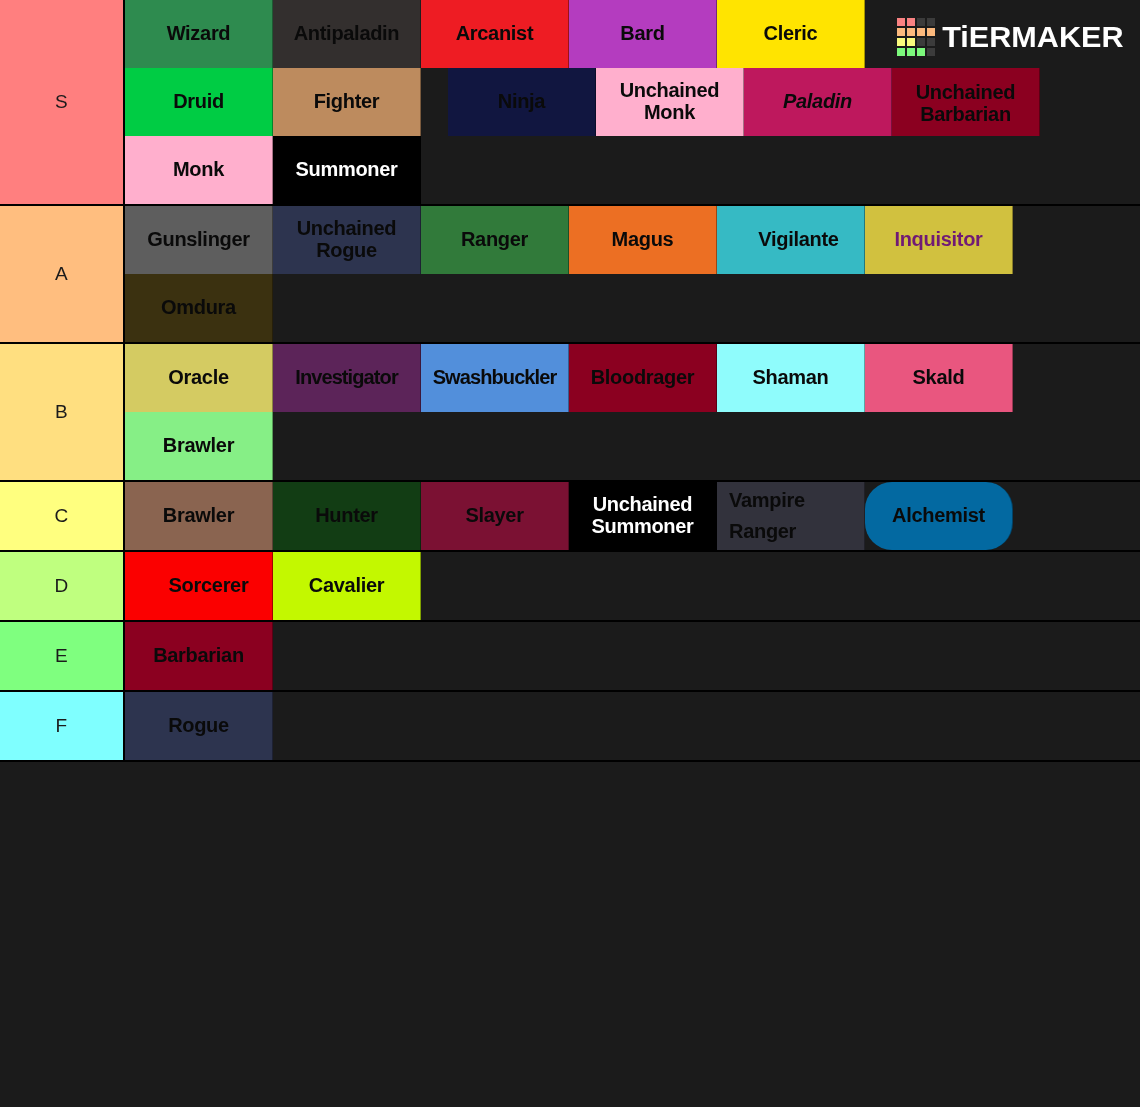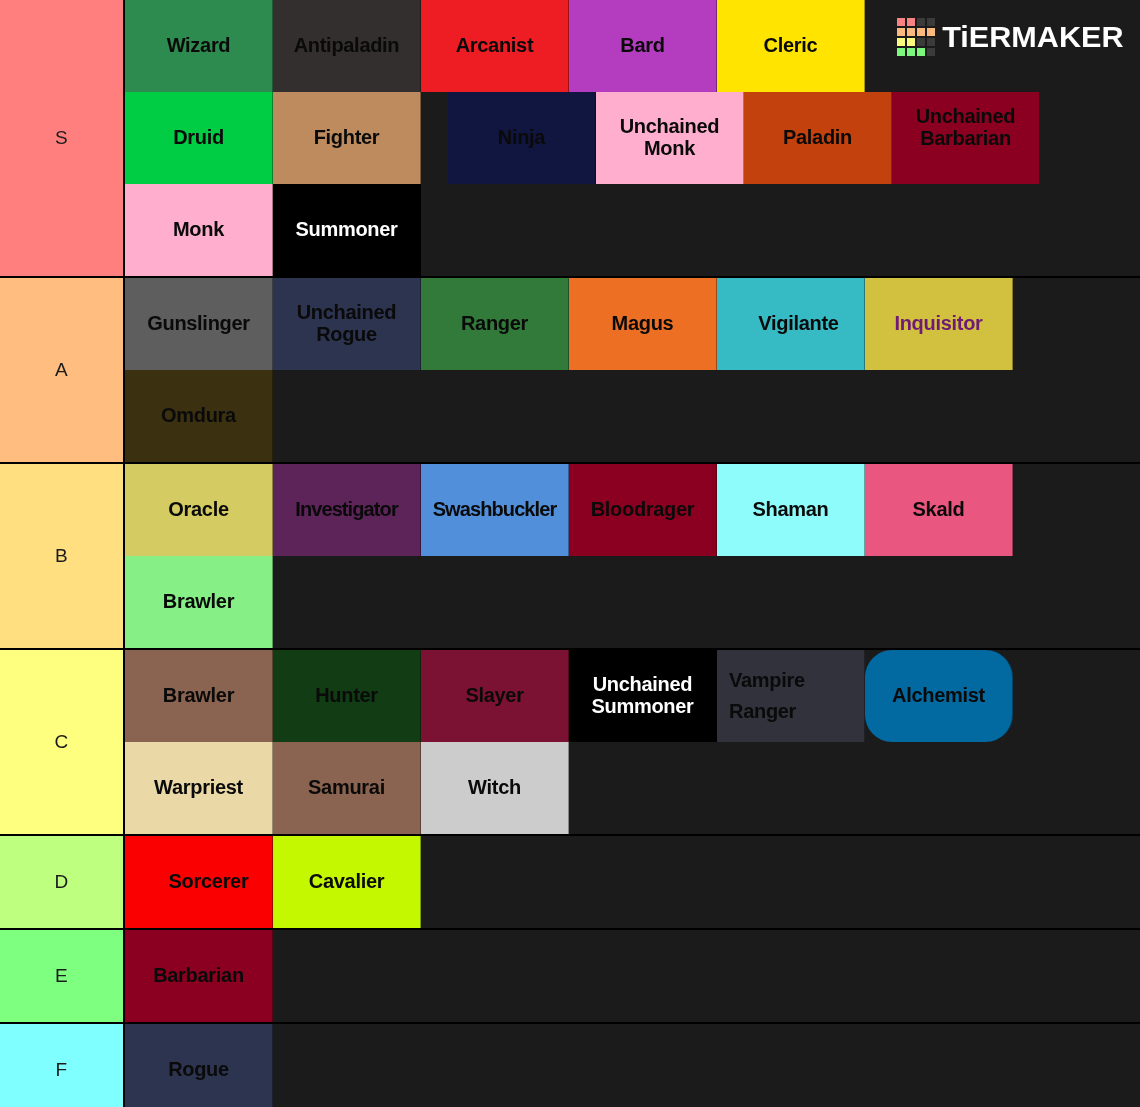--- a/index.html
+++ b/index.html
@@ -59,7 +59,7 @@
     width: 148px;
     min-width: 148px;
     flex: 0 0 148px;
-    height: 92px;
+    height: 68px;
     display: flex;
     align-items: center;
     justify-content: center;

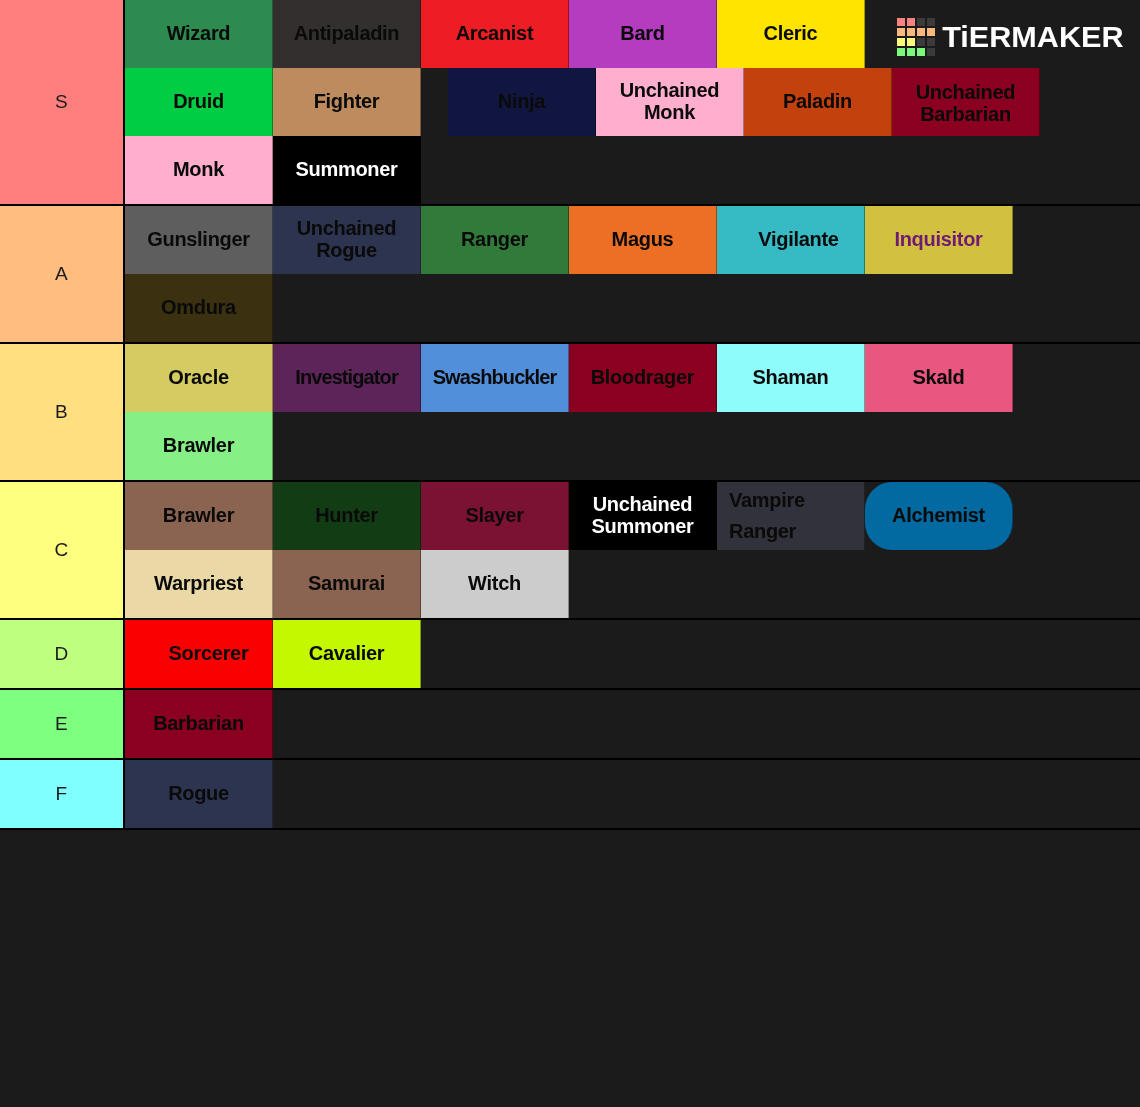--- a/index.html
+++ b/index.html
@@ -153,7 +153,7 @@
             <span class="lbl">Unchained
 Monk</span>
           </div>
-          <div class="item" style="background: #c2410c; color: rgb(10, 10, 10);">
+          <div class="item" style="background: #be185d; color: rgb(10, 10, 10); font-style: italic;">
             <span class="lbl">Paladin</span>
           </div>
           <div class="item top-text" style="background: rgb(139, 0, 32); color: rgb(10, 10, 10);">

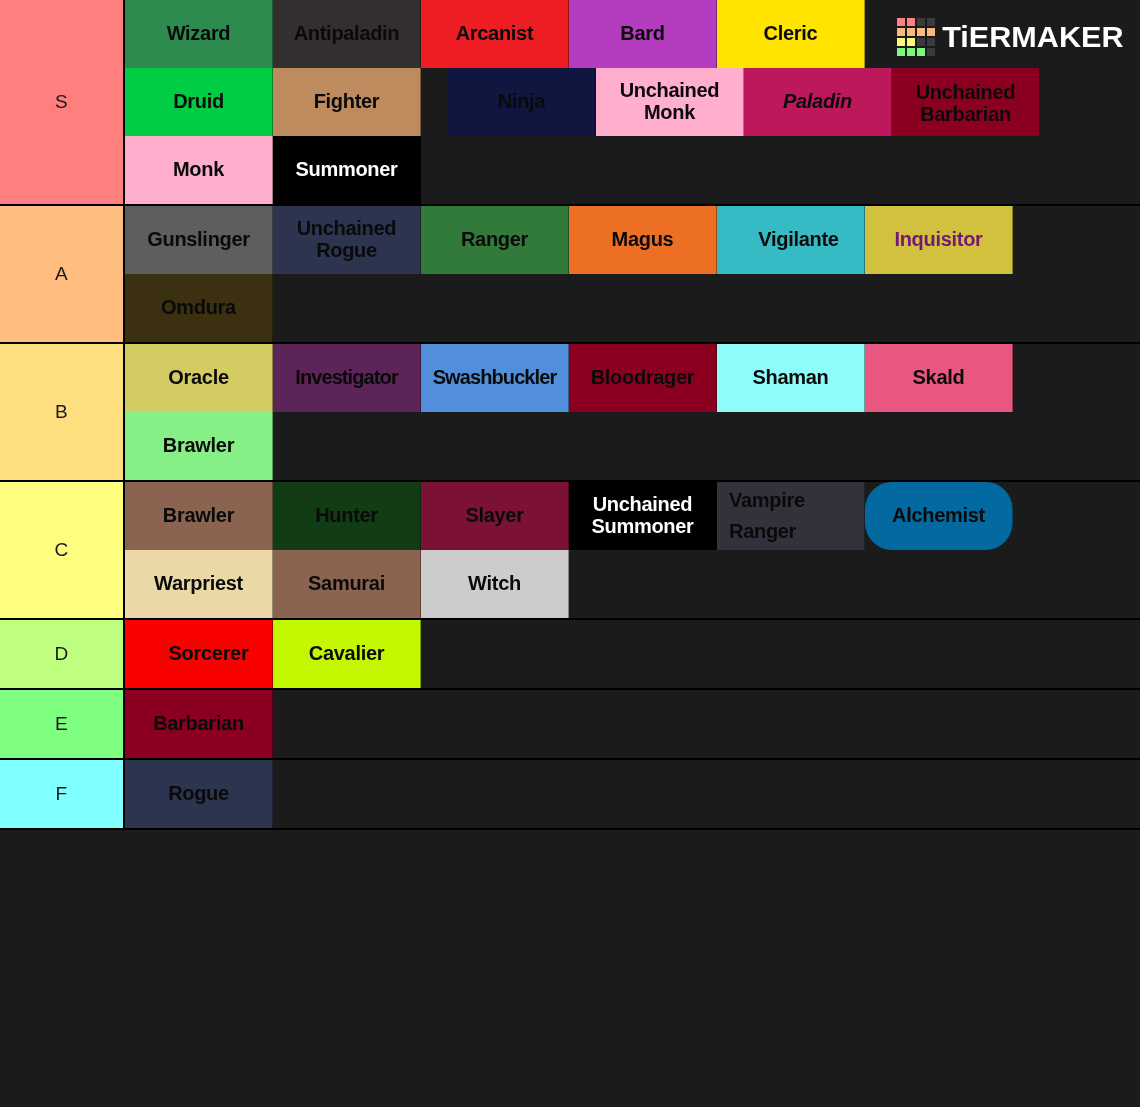--- a/index.html
+++ b/index.html
@@ -257,17 +257,6 @@
             <span class="lbl">Alchemist</span>
           </div>
         </div>
-        <div class="item-line">
-          <div class="item" style="background: rgb(234, 217, 166); color: rgb(10, 10, 10);">
-            <span class="lbl">Warpriest</span>
-          </div>
-          <div class="item" style="background: rgb(138, 100, 80); color: rgb(10, 10, 10);">
-            <span class="lbl">Samurai</span>
-          </div>
-          <div class="item" style="background: rgb(204, 204, 204); color: rgb(10, 10, 10);">
-            <span class="lbl">Witch</span>
-          </div>
-        </div>
       </div>
     </div>
     <div class="tier-row">

